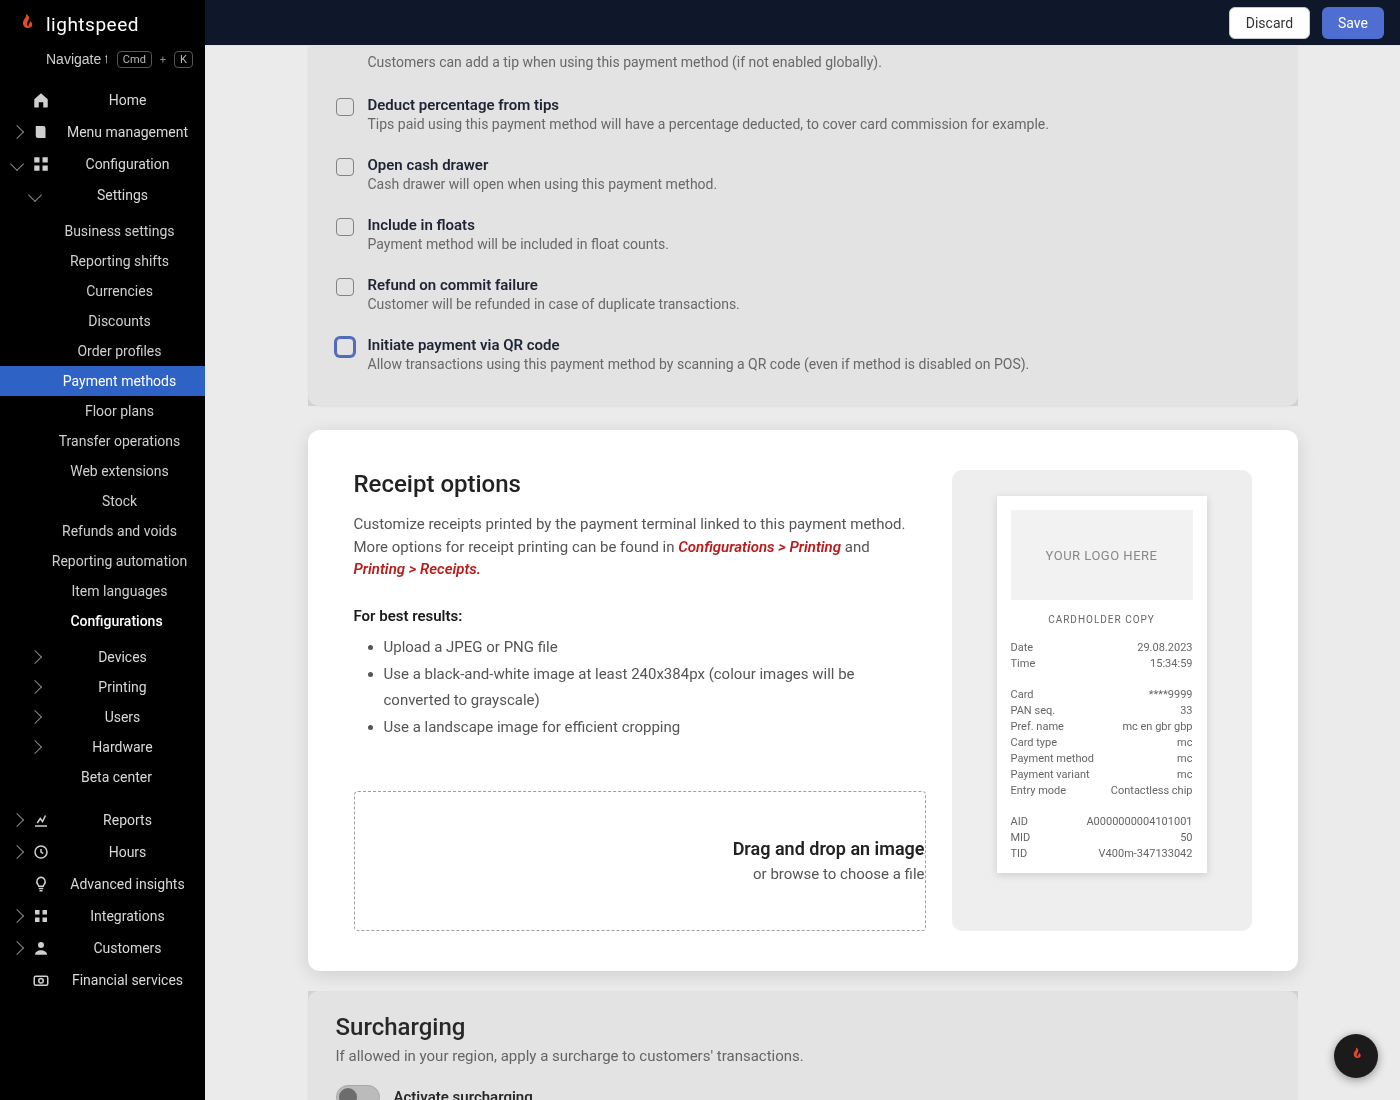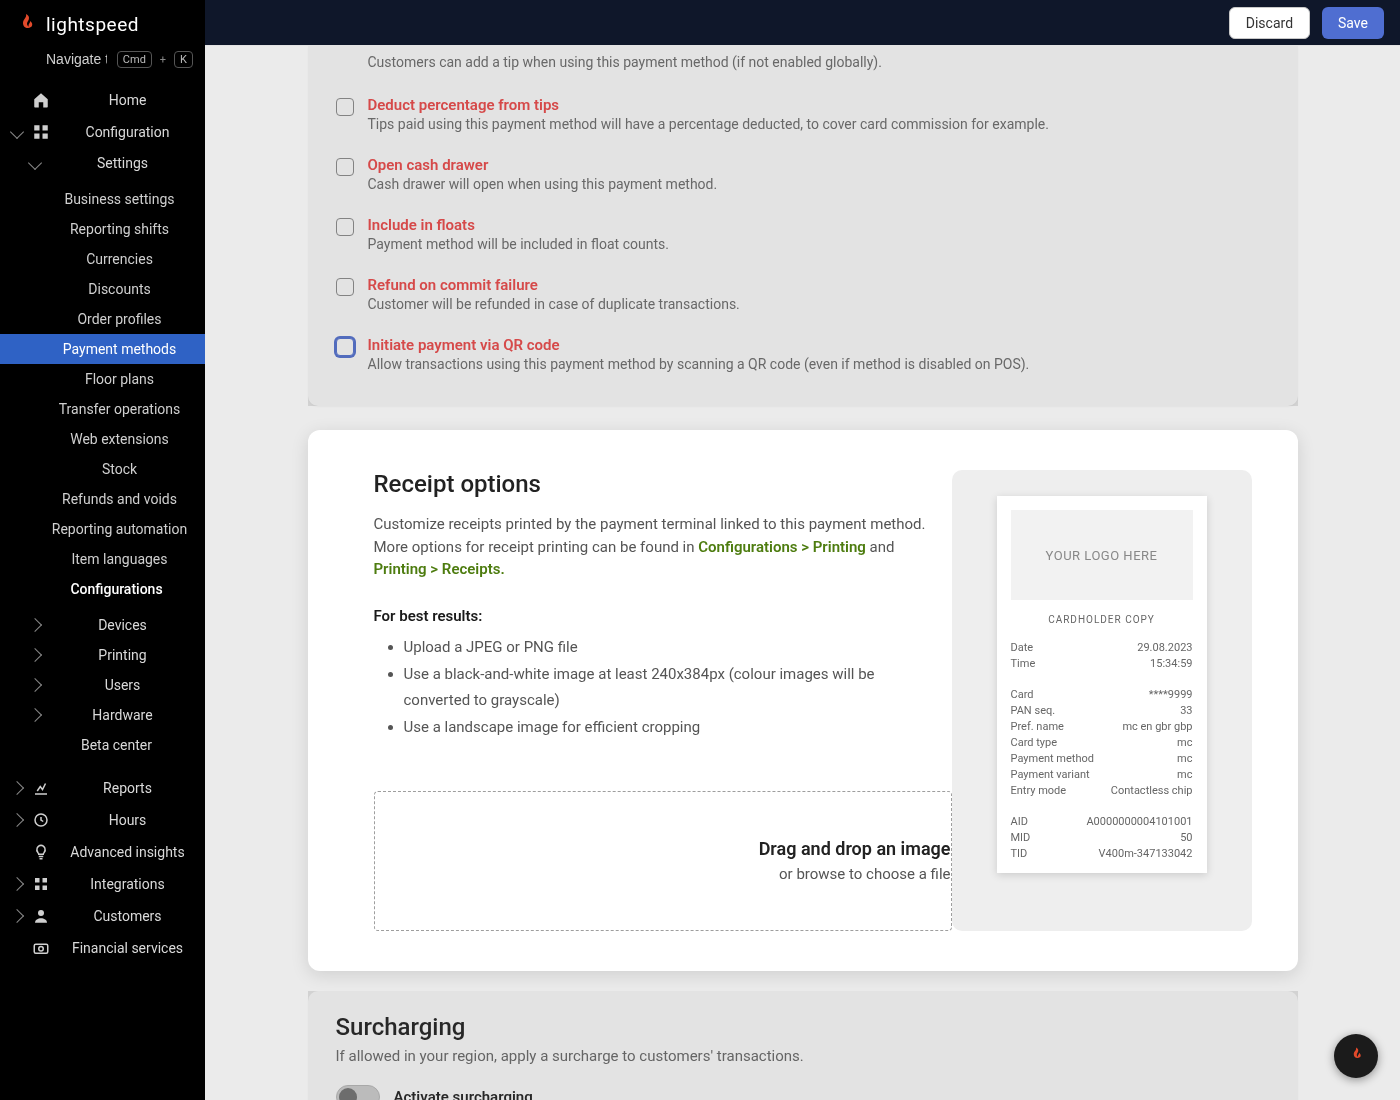--- a/index.html
+++ b/index.html
@@ -92,7 +92,7 @@
     background:#fff; flex:none; margin-top:2px;
   }
   .checkbox.focus { box-shadow:0 0 0 2px #4f6ed1; border-color:#4f6ed1; }
-  .check-texts .title { font-weight:600; font-size:15px; color:#ef4444; }
+  .check-texts .title { font-weight:600; font-size:15px; color:#0f172a; }
   .check-texts .desc  { font-size:14px; color:#6a6a6a; margin-top:2px; }
 
   

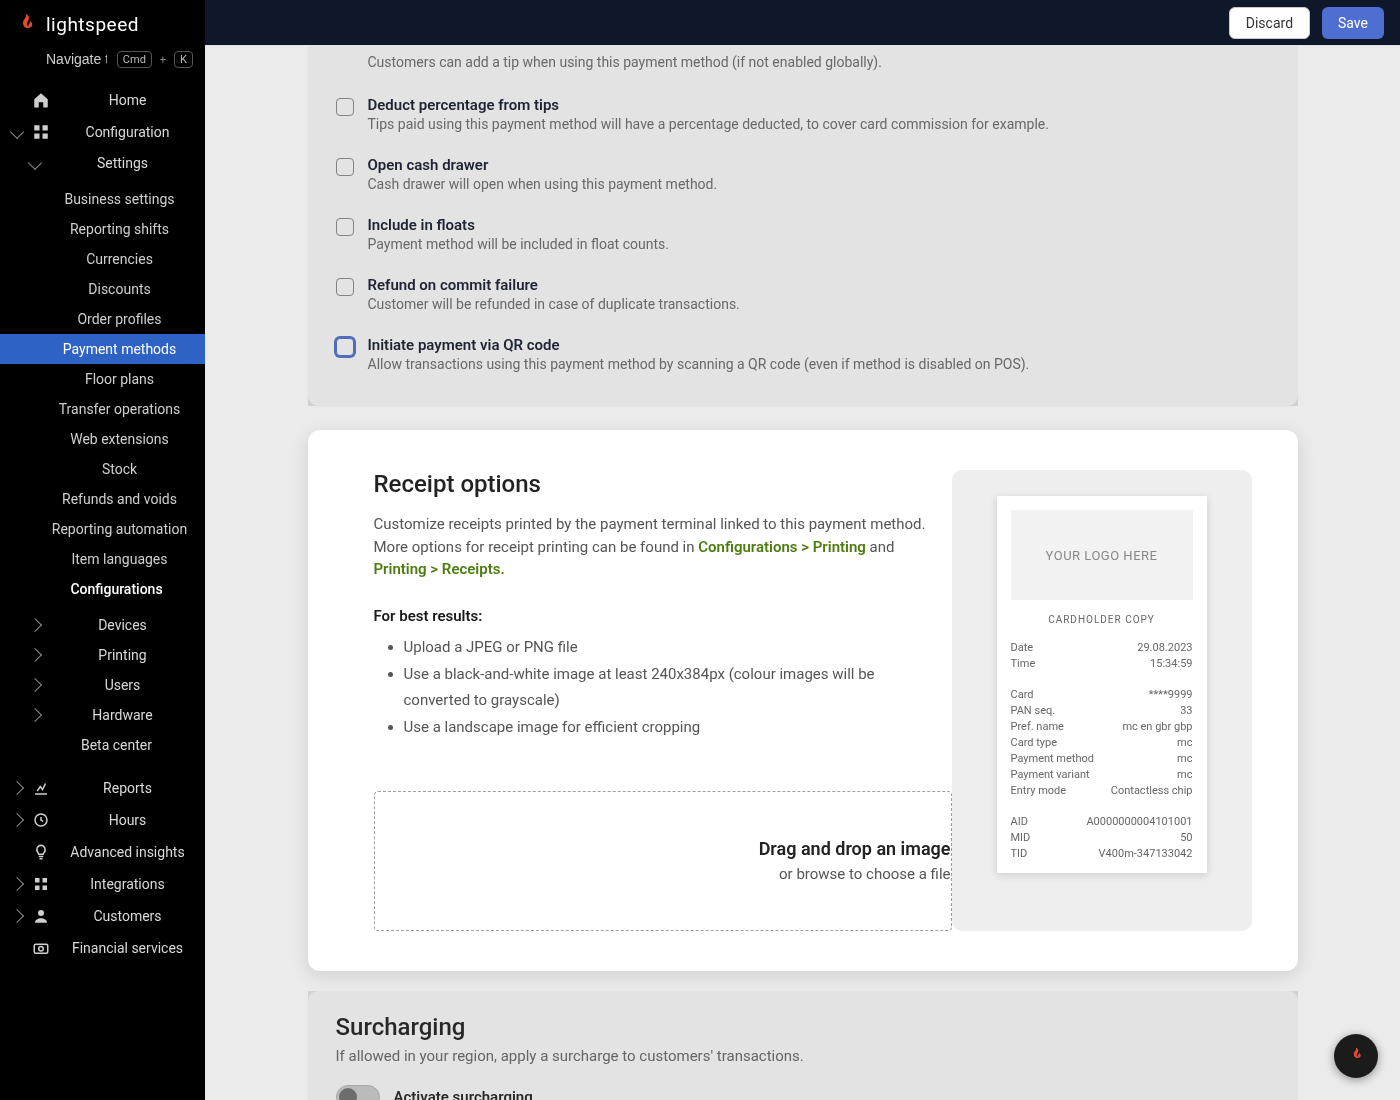--- a/index.html
+++ b/index.html
@@ -204,6 +204,17 @@
       </div>
         </li>
 
+      <li>
+          <div class="item">
+        <span class="caret"></span>
+        <span class="ico">
+              <svg viewBox="0 0 24 24" fill="#cfcfcf">
+                <path d="M5 4h10a3 3 0 0 1 3 3v13H8a3 3 0 0 1-3-3zM8 4v13"></path>
+              </svg>
+            </span>
+        <span class="label">Menu management</span>
+      </div>
+        </li>
 
       <li>
           <div class="item">

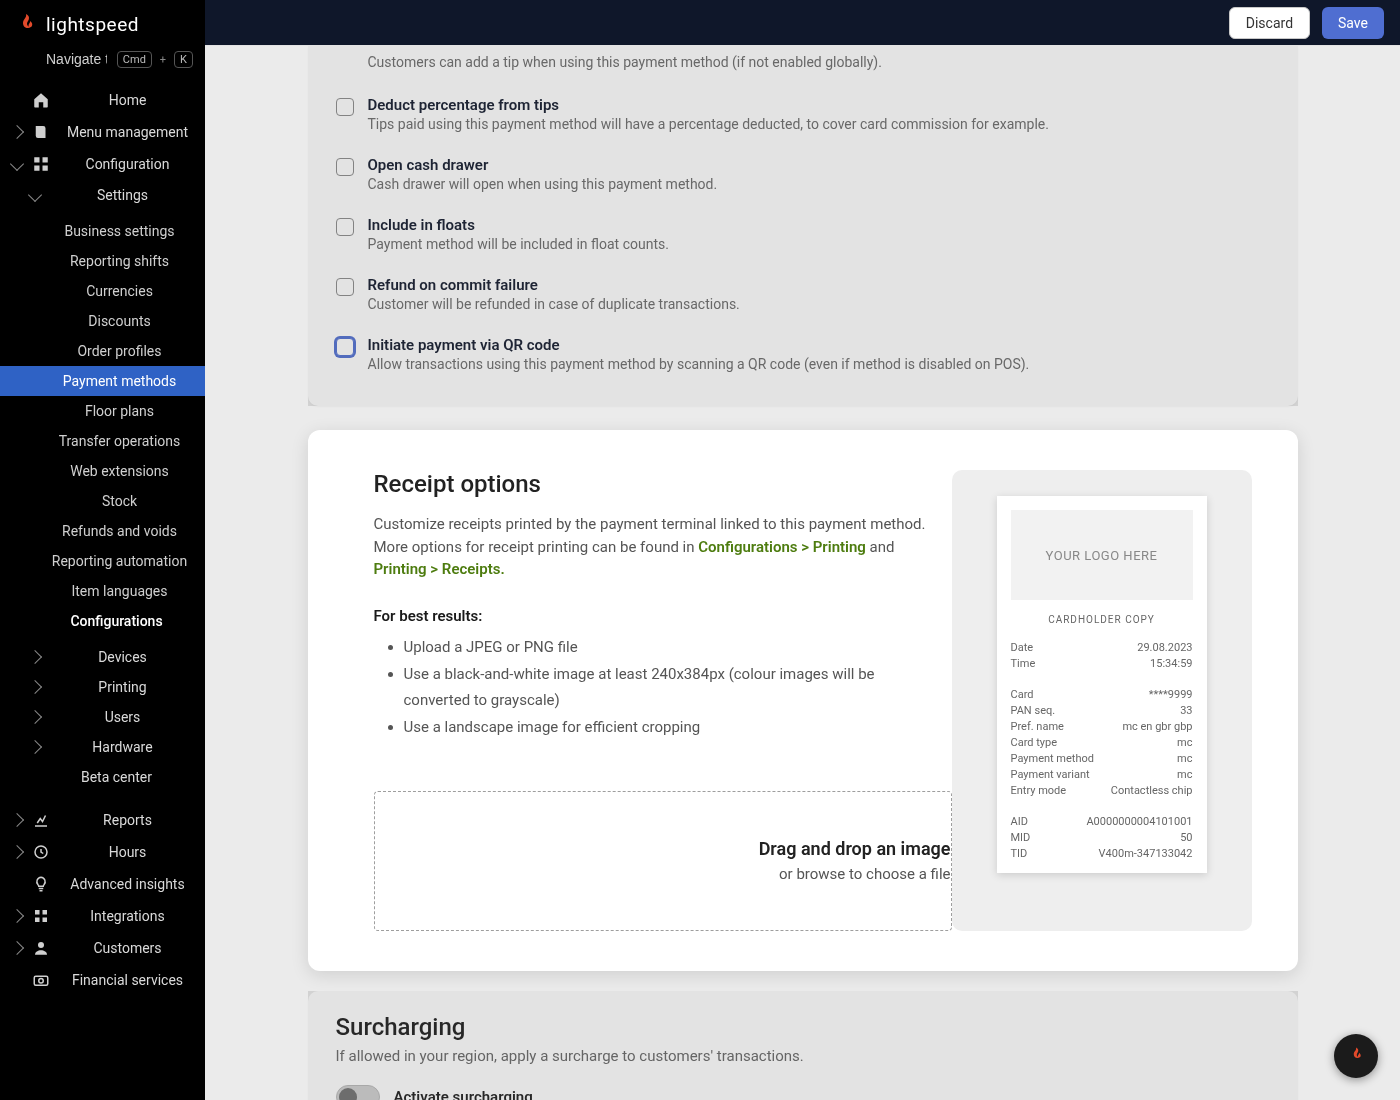--- a/index.html
+++ b/index.html
@@ -106,7 +106,7 @@
   .ro-sub { color:#555; font-size:15px; line-height:1.5; max-width:560px; }
   .ro-sub b { font-weight:600; color:#4d7c0f; }
 
-  .ro-columns { display:flex; margin-top:0;margin-left:20px; }
+  .ro-columns { display:flex; gap:26px; margin-top:0; }
   .ro-left { flex:1; }
   .ro-right {
     width:300px; background:#eeeeee; border-radius:10px;

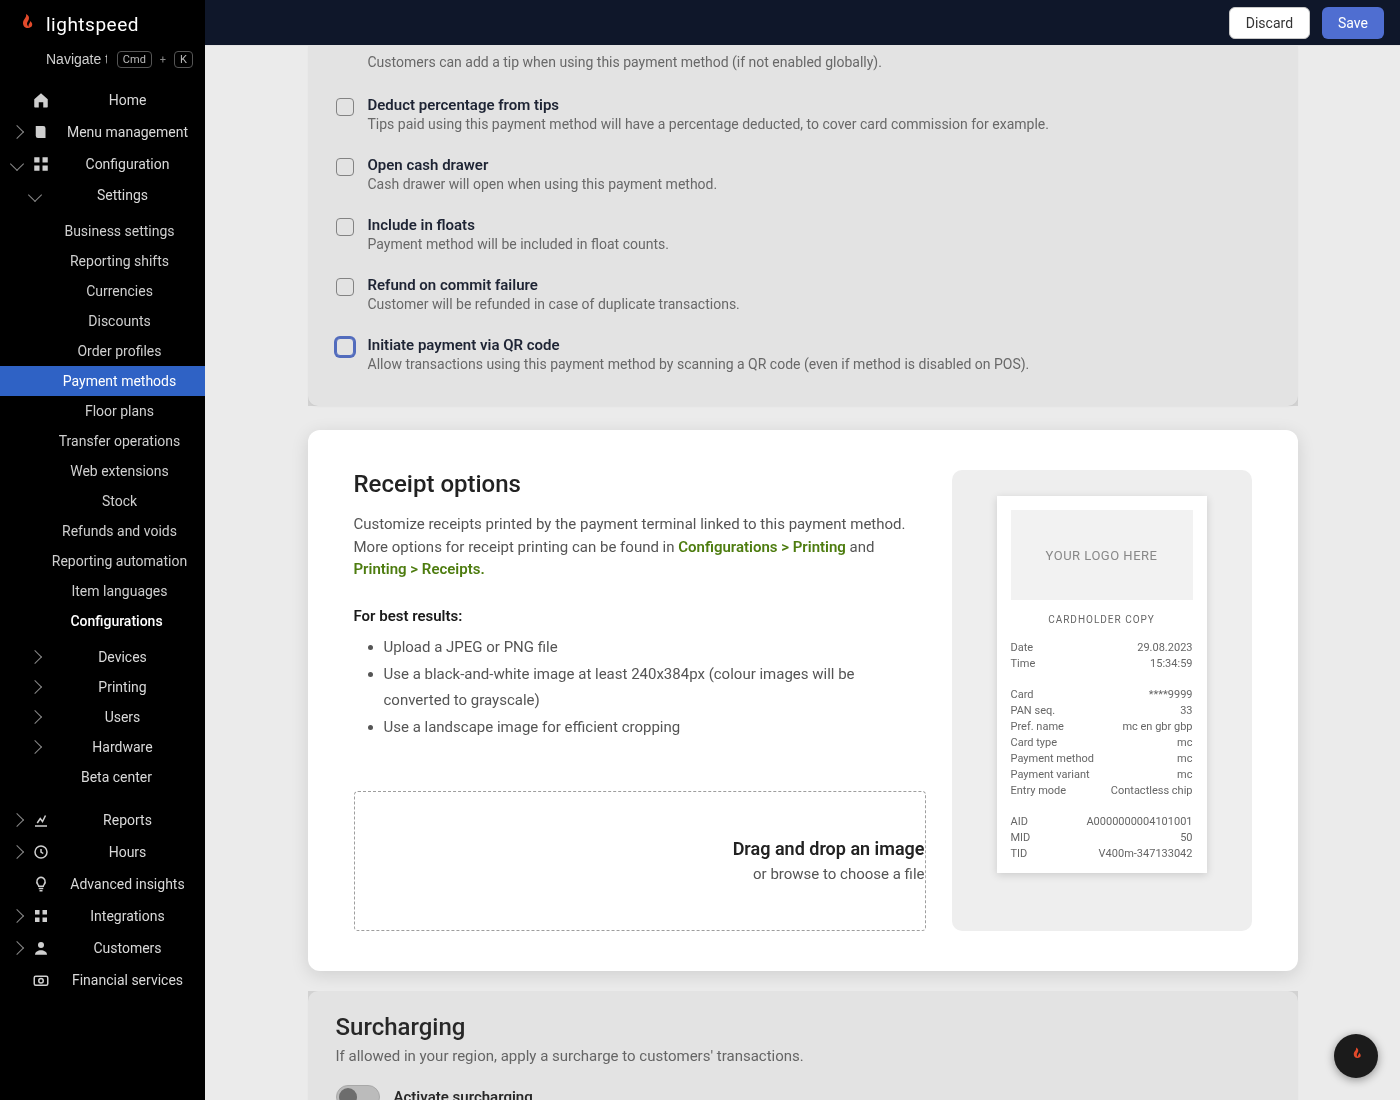--- a/index.html
+++ b/index.html
@@ -104,7 +104,7 @@
 
   .ro-head h2 { margin:0 0 8px; font-size:24px; font-weight:500; color:#222; }
   .ro-sub { color:#555; font-size:15px; line-height:1.5; max-width:560px; }
-  .ro-sub b { font-weight:600; color:#4d7c0f; }
+  .ro-sub b { font-weight:600; color:#b91c1c;font-style:italic; }
 
   .ro-columns { display:flex; gap:26px; margin-top:0; }
   .ro-left { flex:1; }

